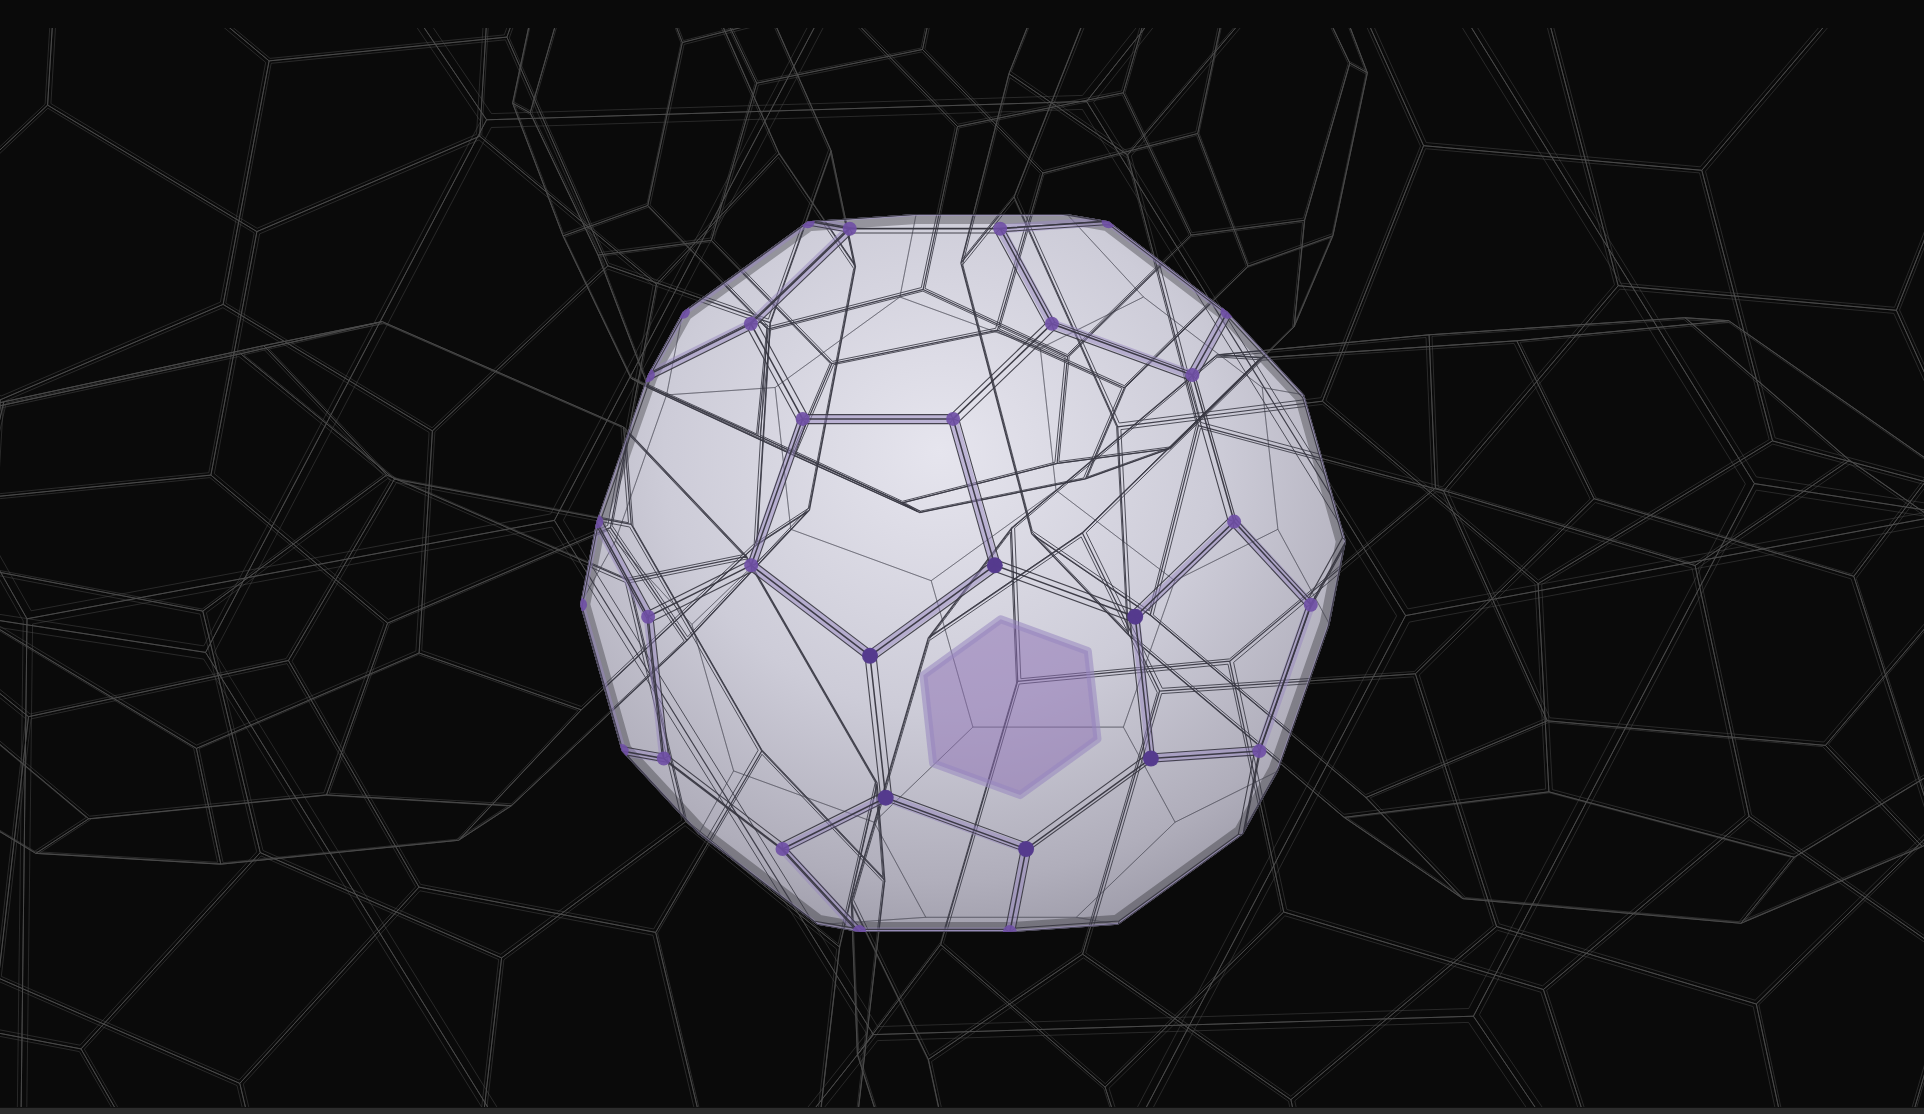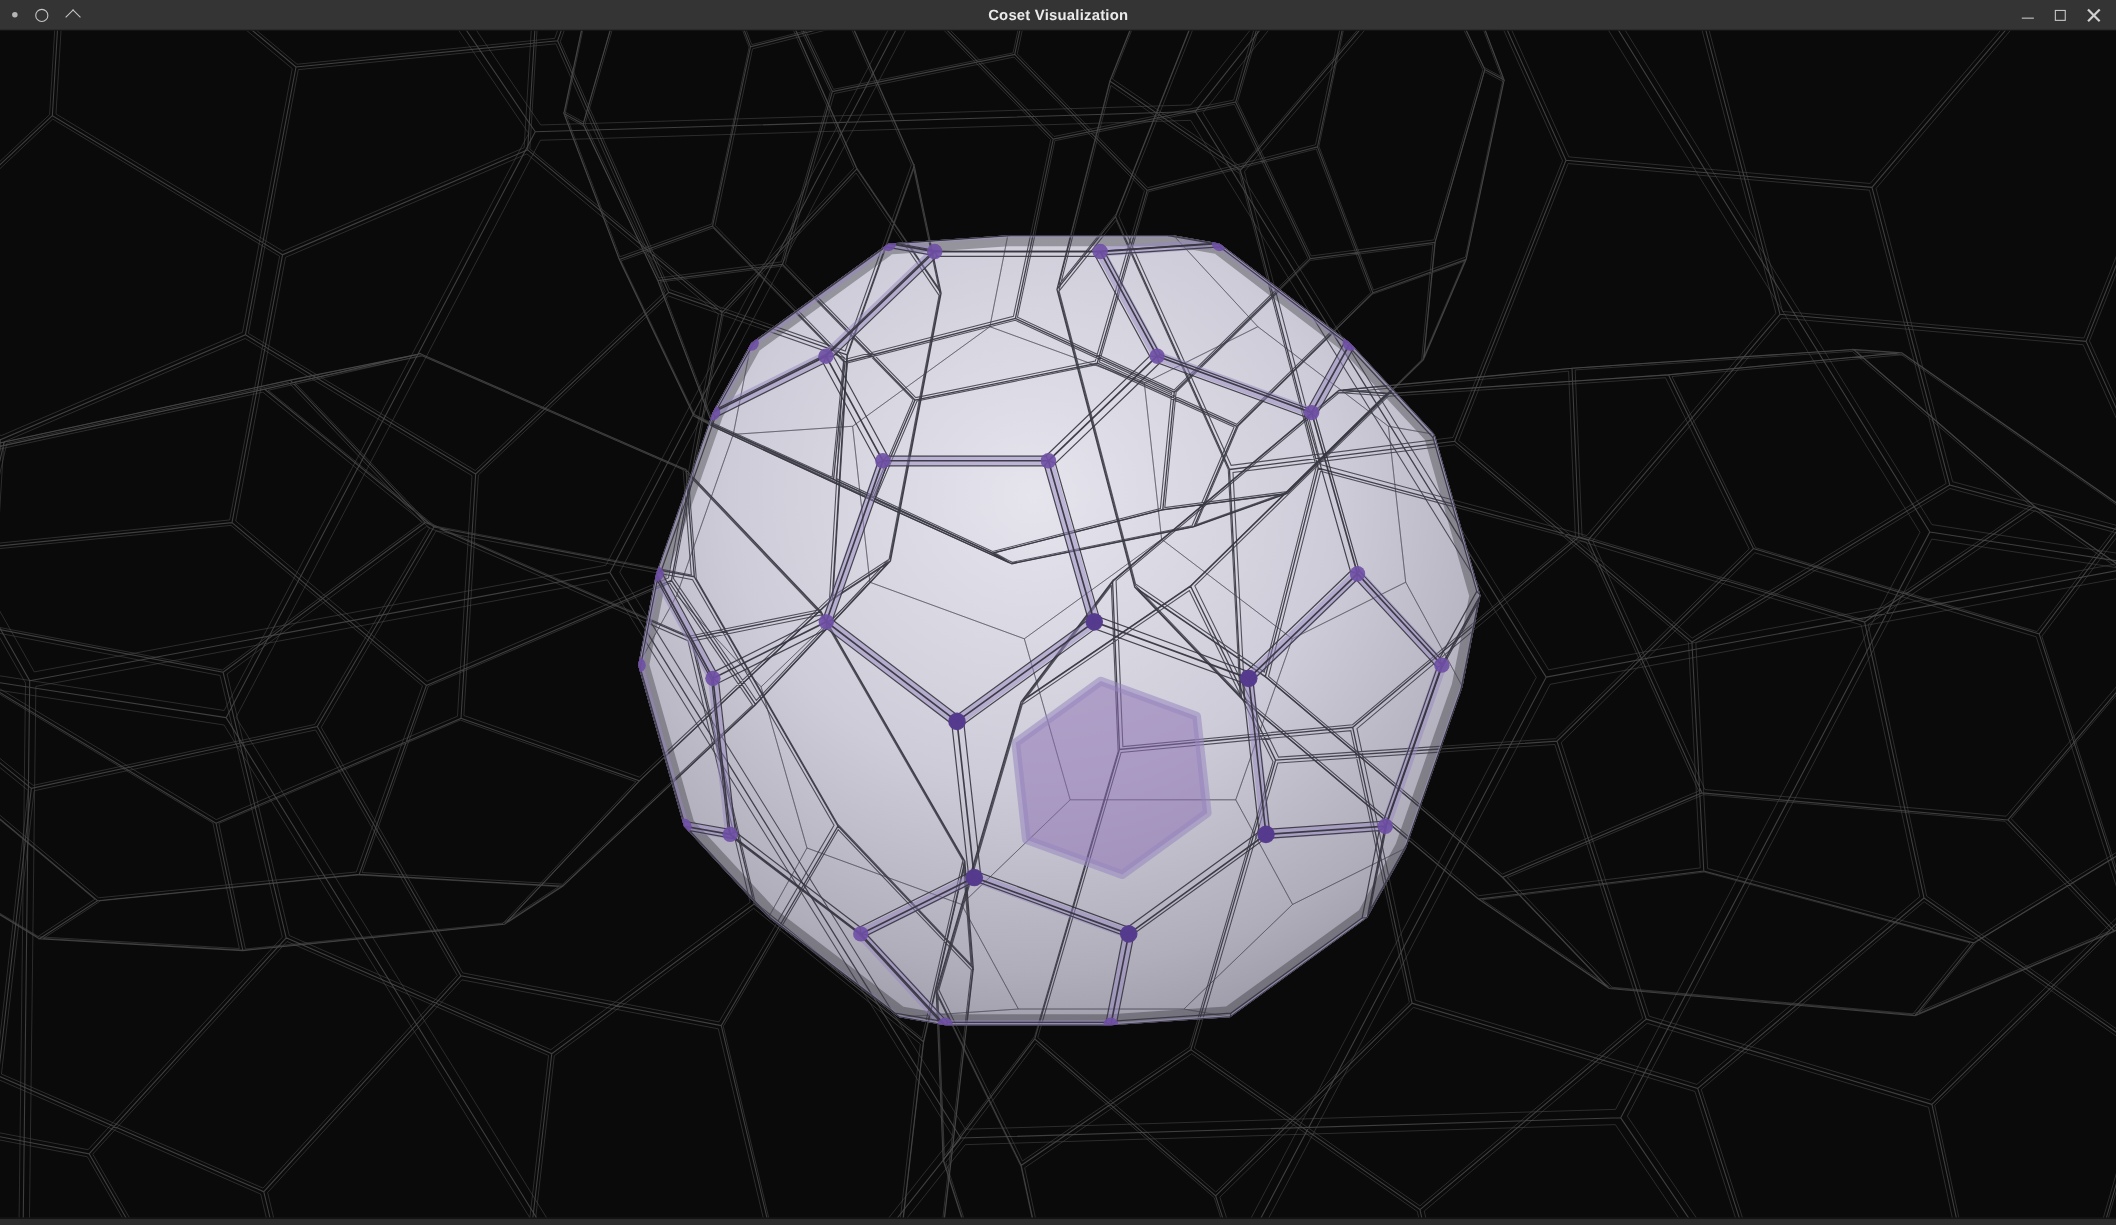--- a/index.html
+++ b/index.html
@@ -32,19 +32,6 @@
 
 <div class="window">
 
-  <div class="titlebar">
-    <div class="tb-left">
-      <span class="ic ic-dot"></span>
-      <span class="ic ic-circle"></span>
-      <span class="ic ic-chevron-up"></span>
-    </div>
-    <div class="tb-title">Coset Visualization</div>
-    <div class="tb-right">
-      <span class="ic ic-min"></span>
-      <span class="ic ic-max"></span>
-      <span class="ic ic-close"></span>
-    </div>
-  </div>
 
   <div class="viewport">
     <svg id="scene-svg" xmlns="http://www.w3.org/2000/svg" preserveAspectRatio="none" viewBox="0 0 1924 1079">

